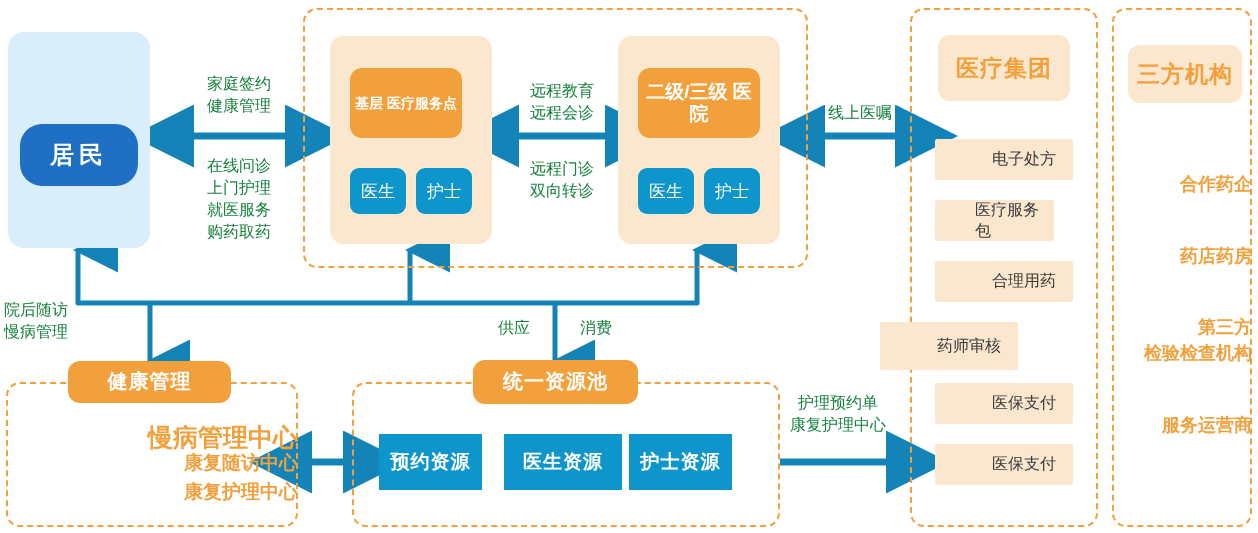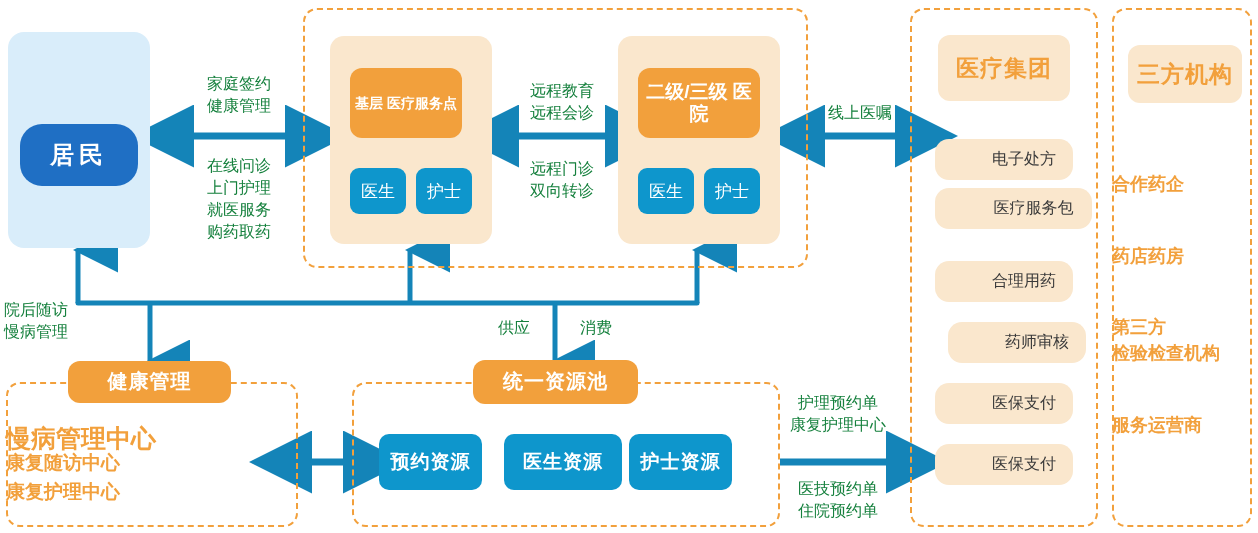--- a/index.html
+++ b/index.html
@@ -95,7 +95,7 @@
   }
   .panel-item{
     background:#fae7cd;
-    border-radius:14px;
+    border-radius:2px;
     color:#3a3a3a;
     font-size:16px;
     display:flex;align-items:center;justify-content:center;padding-left:40px;

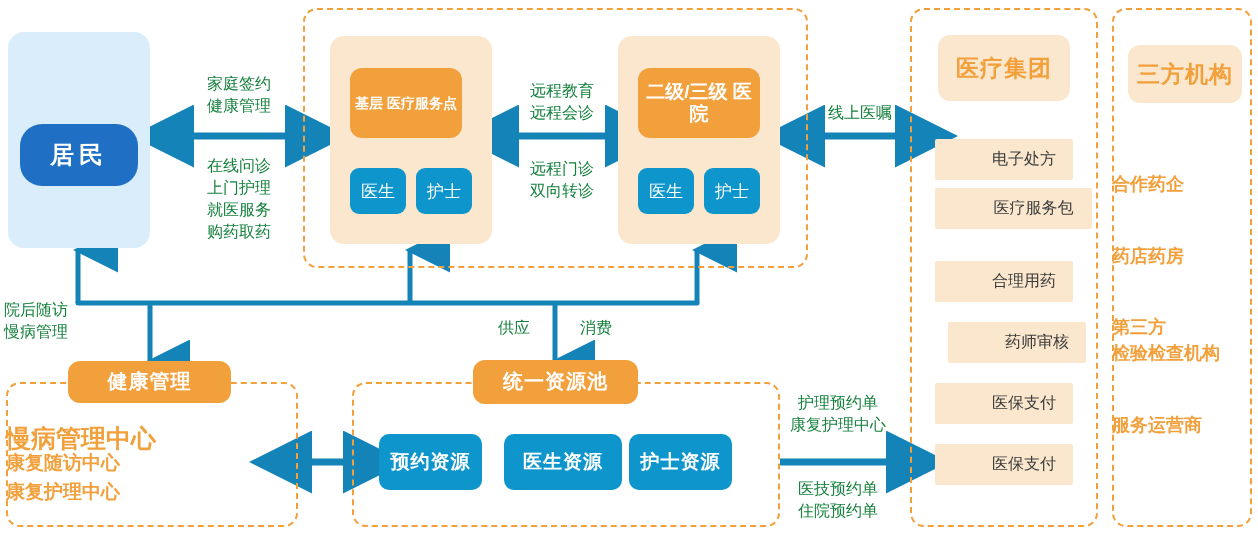--- a/index.html
+++ b/index.html
@@ -78,9 +78,10 @@
   .orange-text{
     color:#f2a03c;
     font-weight:bold;
-    text-align:left;
+    text-align:right;
     line-height:1.45;
     white-space:pre-line;
+    font-family:Liberation Serif, serif;
   }
 
   

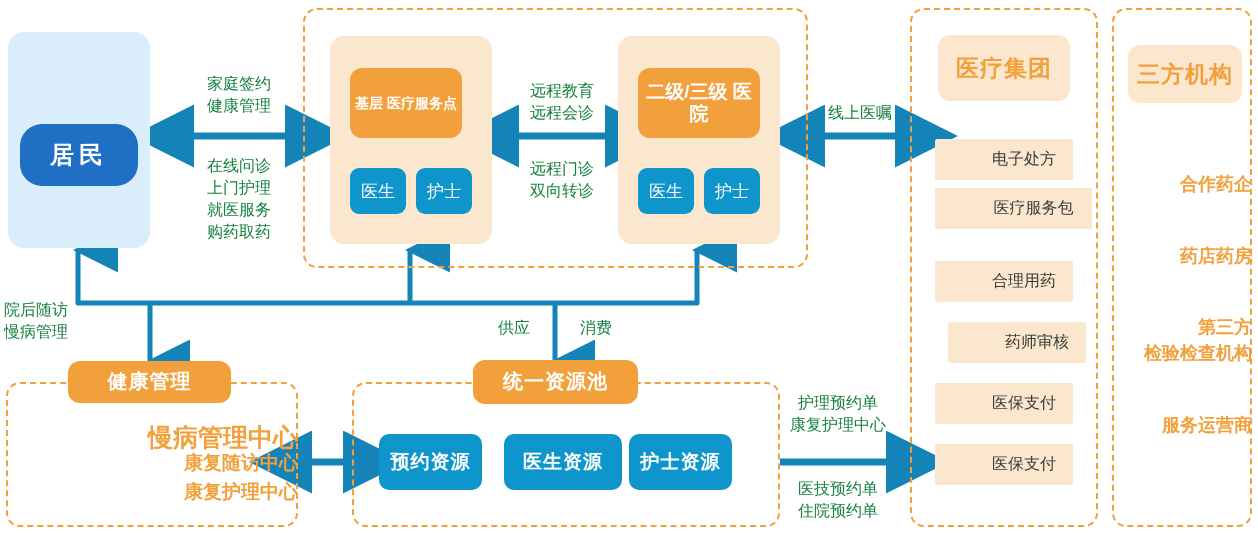--- a/index.html
+++ b/index.html
@@ -208,7 +208,7 @@
   <div class="abs panel-head" style="left:938px;top:35px;width:132px;height:66px;">医疗集团</div>
 
   <div class="abs panel-item" style="left:935px;top:139px;width:138px;height:41px;">电子处方</div>
-  <div class="abs panel-item" style="left:935px;top:188px;width:157px;height:41px;">医疗服务包</div>
+  <div class="abs panel-item" style="left:935px;top:200px;width:119px;height:41px;">医疗服务包</div>
   <div class="abs panel-item" style="left:935px;top:261px;width:138px;height:41px;">合理用药</div>
   <div class="abs panel-item" style="left:948px;top:322px;width:138px;height:41px;">药师审核</div>
   <div class="abs panel-item" style="left:935px;top:383px;width:138px;height:41px;">医保支付</div>

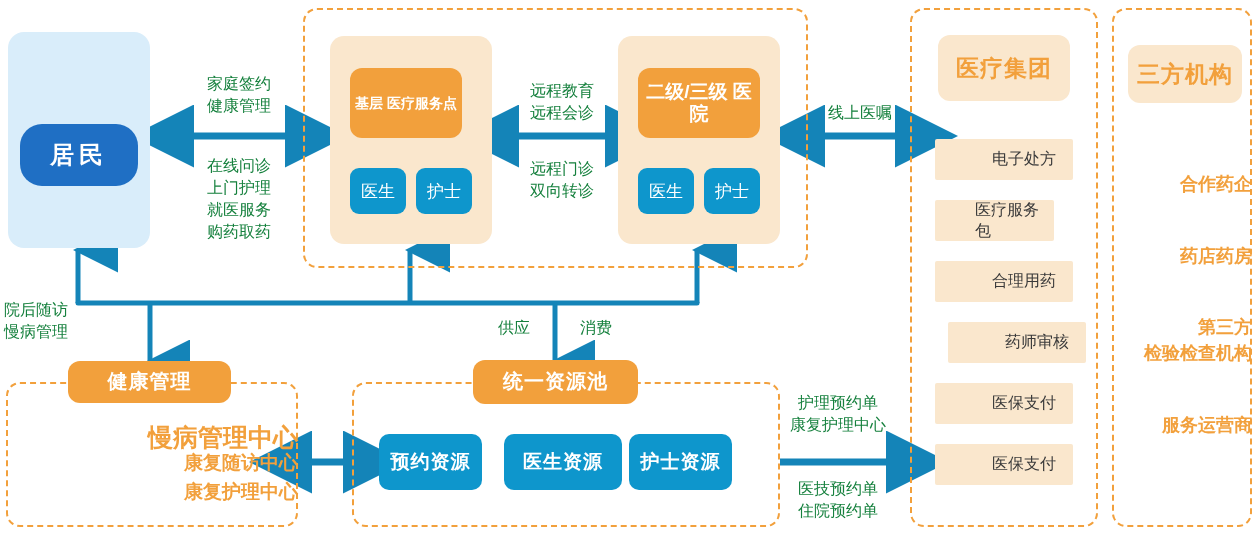--- a/index.html
+++ b/index.html
@@ -210,7 +210,7 @@
   <div class="abs panel-item" style="left:935px;top:139px;width:138px;height:41px;">电子处方</div>
   <div class="abs panel-item" style="left:935px;top:200px;width:119px;height:41px;">医疗服务包</div>
   <div class="abs panel-item" style="left:935px;top:261px;width:138px;height:41px;">合理用药</div>
-  <div class="abs panel-item" style="left:948px;top:322px;width:138px;height:41px;">药师审核</div>
+  <div class="abs panel-item" style="left:880px;top:322px;width:138px;height:48px;">药师审核</div>
   <div class="abs panel-item" style="left:935px;top:383px;width:138px;height:41px;">医保支付</div>
   <div class="abs panel-item" style="left:935px;top:444px;width:138px;height:41px;">医保支付</div>
 

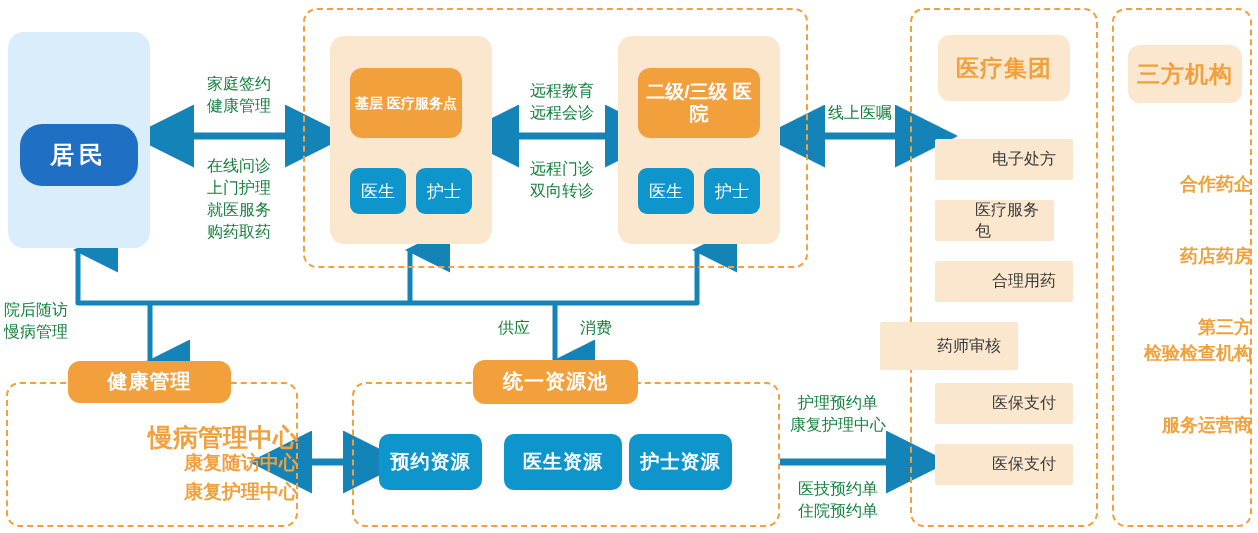--- a/index.html
+++ b/index.html
@@ -58,7 +58,7 @@
     font-size:17px;
   }
   .pill-cyan.big{
-    border-radius:10px;
+    border-radius:0;
     font-weight:bold;
     font-size:19px;
     letter-spacing:1px;

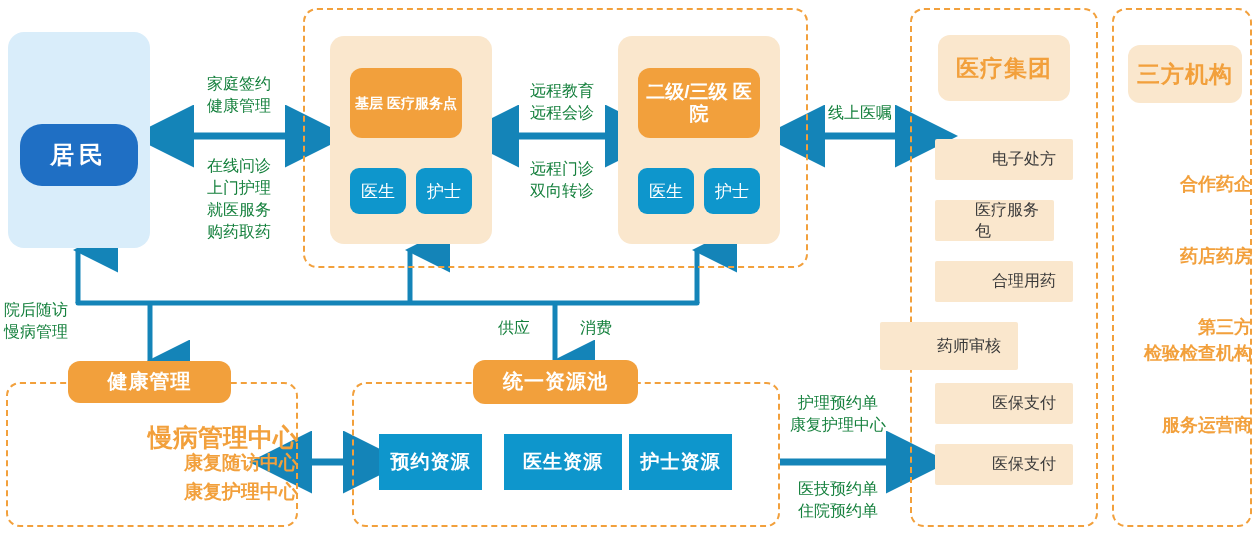--- a/index.html
+++ b/index.html
@@ -201,8 +201,6 @@
 
   <div class="abs lbl" style="left:778px;top:392px;width:120px;">护理预约单
 康复护理中心</div>
-  <div class="abs lbl" style="left:778px;top:478px;width:120px;">医技预约单
-住院预约单</div>
 
   <div class="abs dashed" style="left:910px;top:8px;width:188px;height:519px;"></div>
   <div class="abs panel-head" style="left:938px;top:35px;width:132px;height:66px;">医疗集团</div>

